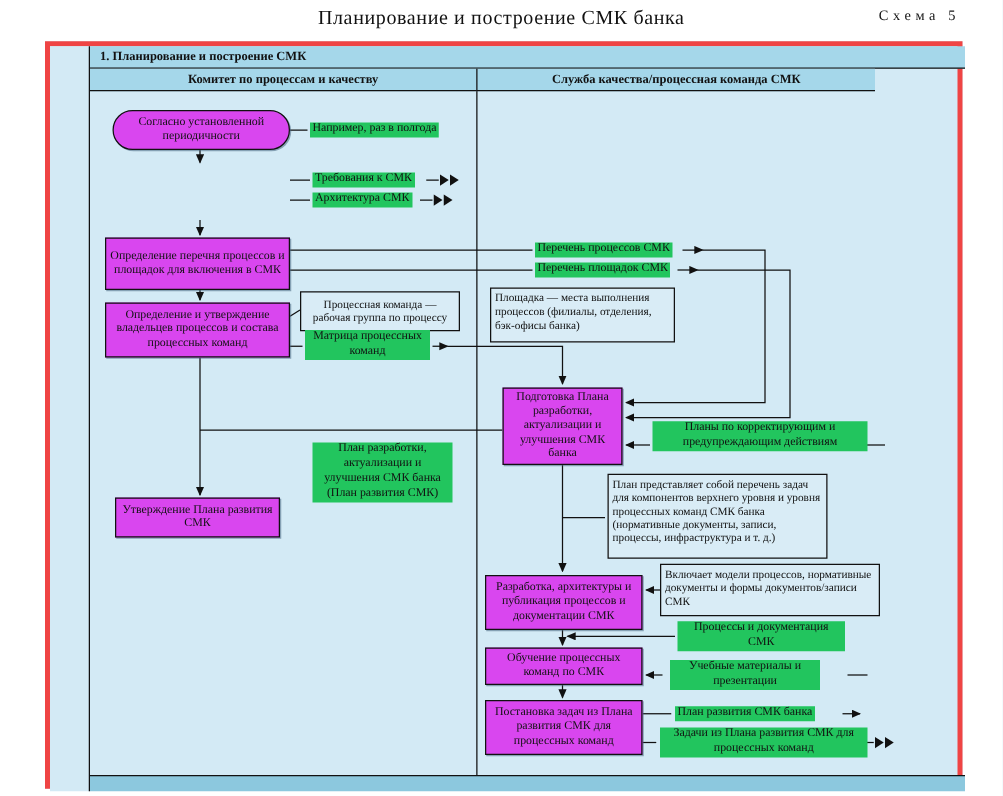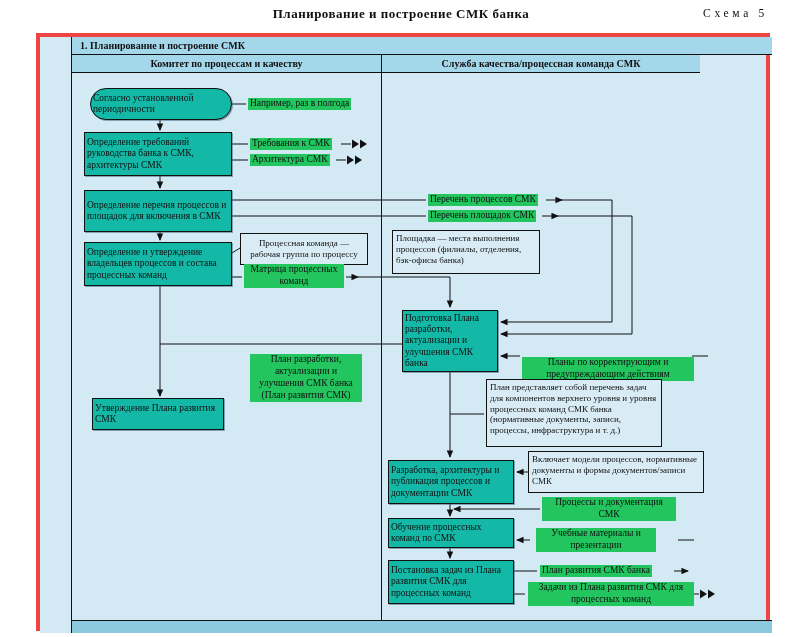--- a/index.html
+++ b/index.html
@@ -6,7 +6,7 @@
   html,body{width:802px;height:637px}
   body{background:#fff;font-family:"Liberation Serif","DejaVu Serif",serif;color:#111}
   .screen{position:relative;width:802px;height:637px;background:#fff;overflow:hidden}
-  .page-title{position:absolute;top:6px;left:0;width:100%;text-align:center;font-size:13px;font-weight:bold;letter-spacing:.5px}
+  .page-title{position:absolute;top:6px;left:0;width:100%;text-align:center;font-size:16px;font-weight:normal;letter-spacing:.5px}
   .scheme-label{position:absolute;top:7px;right:34px;font-size:11.5px;letter-spacing:.32em}
   .chart{position:absolute;left:36px;top:33px;width:734px;height:598px;border:4px solid #ef4444;background:#d3eaf5}
   .abs{position:absolute}

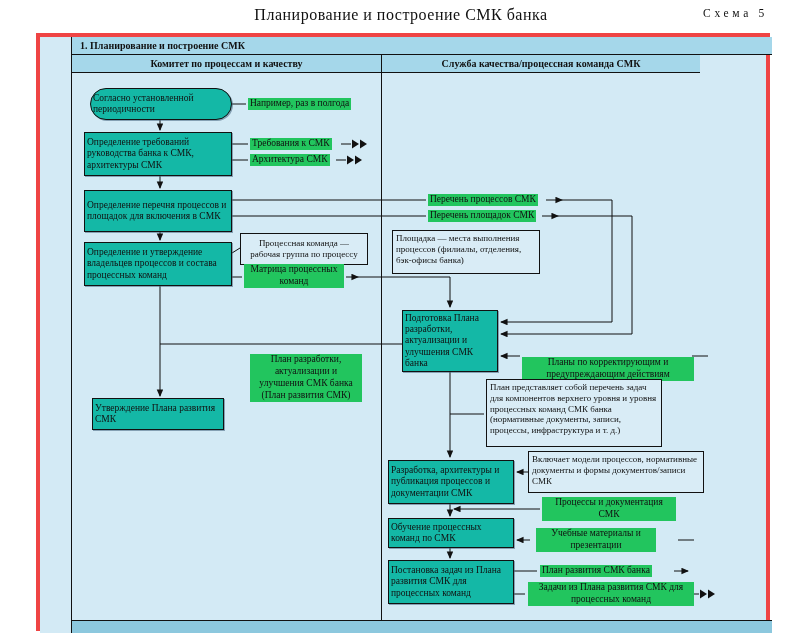--- a/index.html
+++ b/index.html
@@ -19,8 +19,8 @@
   .divider{left:341px;top:36px;width:1px;height:547px;background:#111}
   .bottombar{left:32px;top:583px;width:700px;height:13px;background:#8cc8de;border-top:1px solid #111}
   svg.wires{position:absolute;left:0;top:0;pointer-events:none}
-  .node{position:absolute;display:flex;align-items:center;justify-content:center;text-align:left;
-        background:#14b8a6;border:1px solid #111;box-shadow:1px 1px 0 rgba(70,100,125,.55);
+  .node{position:absolute;display:flex;align-items:center;justify-content:center;text-align:center;
+        background:#d946ef;border:1px solid #111;box-shadow:1px 1px 0 rgba(70,100,125,.55);
         font-size:9.5px;line-height:1.18;padding:2px}
   .stadium{border-radius:16px}
   .note{position:absolute;background:#d9ecf6;border:1px solid #111;font-size:9px;line-height:1.2;padding:2px 3px;text-align:left}

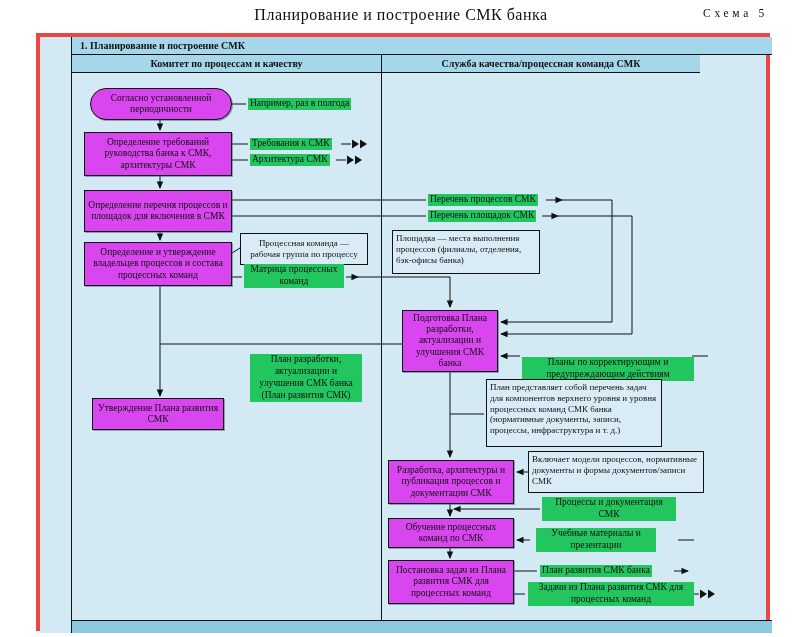--- a/index.html
+++ b/index.html
@@ -100,7 +100,6 @@
     <div class="node stadium" style="left:50px;top:51px;width:142px;height:32px">Согласно установленной периодичности</div>
     <div class="flabel nw" style="left:208px;top:61px">Например, раз в полгода</div>
 
-    <div class="node" style="left:44px;top:95px;width:148px;height:44px">Определение требований руководства банка к СМК, архитектуры СМК</div>
     <div class="flabel nw" style="left:210px;top:101px">Требования к СМК</div>
     <div class="flabel nw" style="left:210px;top:117px">Архитектура СМК</div>
 

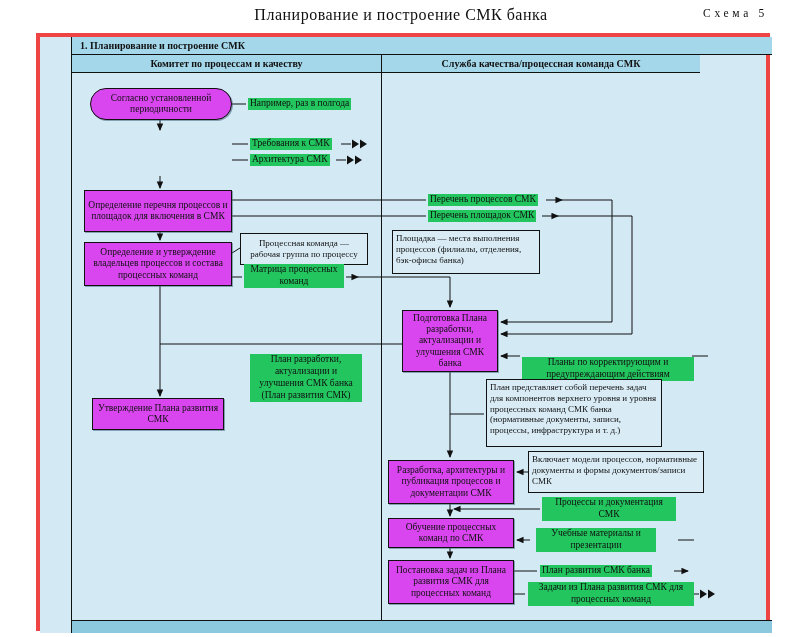--- a/index.html
+++ b/index.html
@@ -117,7 +117,7 @@
     <div class="note" style="left:352px;top:193px;width:148px;height:44px">Площадка — места выполнения процессов (филиалы, отделения, бэк-офисы банка)</div>
 
     <div class="node" style="left:362px;top:273px;width:96px;height:62px">Подготовка Плана разработки, актуализации и улучшения СМК банка</div>
-    <div class="flabel c" style="left:482px;top:320px;width:172px">Планы по корректирующим и предупреждающим действиям</div>
+    <div class="flabel c" style="left:482px;top:300px;width:172px">Планы по корректирующим и предупреждающим действиям</div>
     <div class="note" style="left:446px;top:342px;width:176px;height:68px">План представляет собой перечень задач для компонентов верхнего уровня и уровня процессных команд СМК банка (нормативные документы, записи, процессы, инфраструктура и т. д.)</div>
 
     <div class="node" style="left:348px;top:423px;width:126px;height:44px">Разработка, архитектуры и публикация процессов и документации СМК</div>

